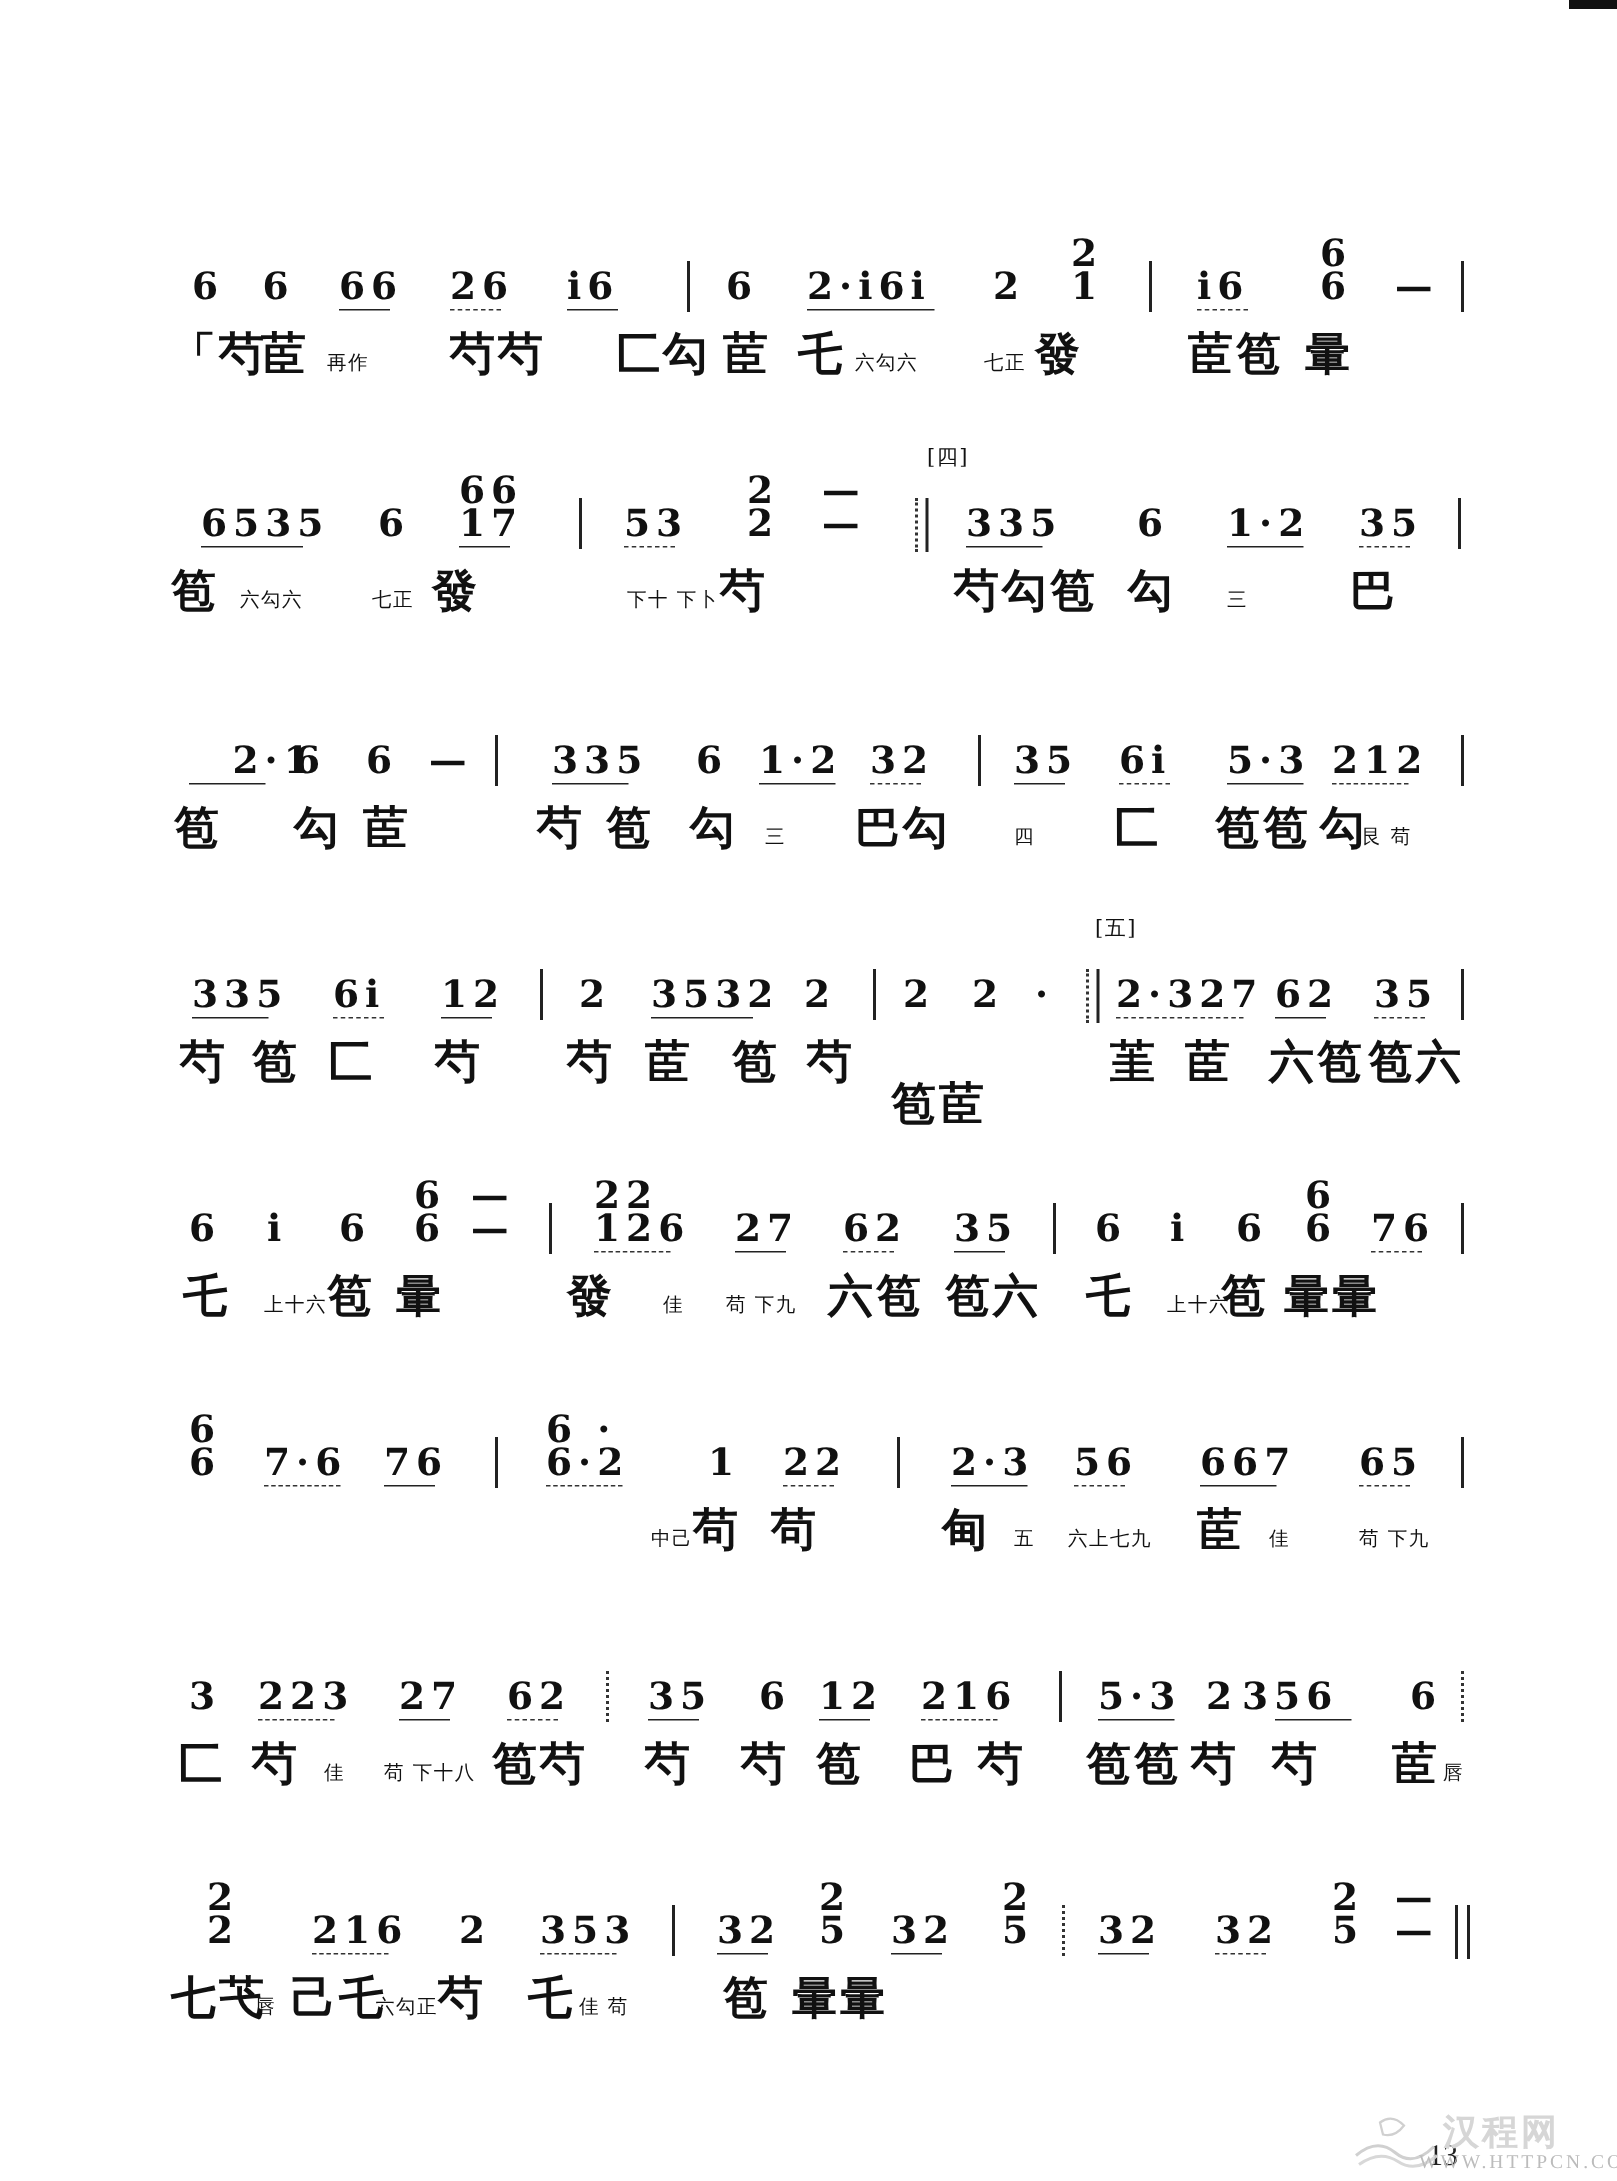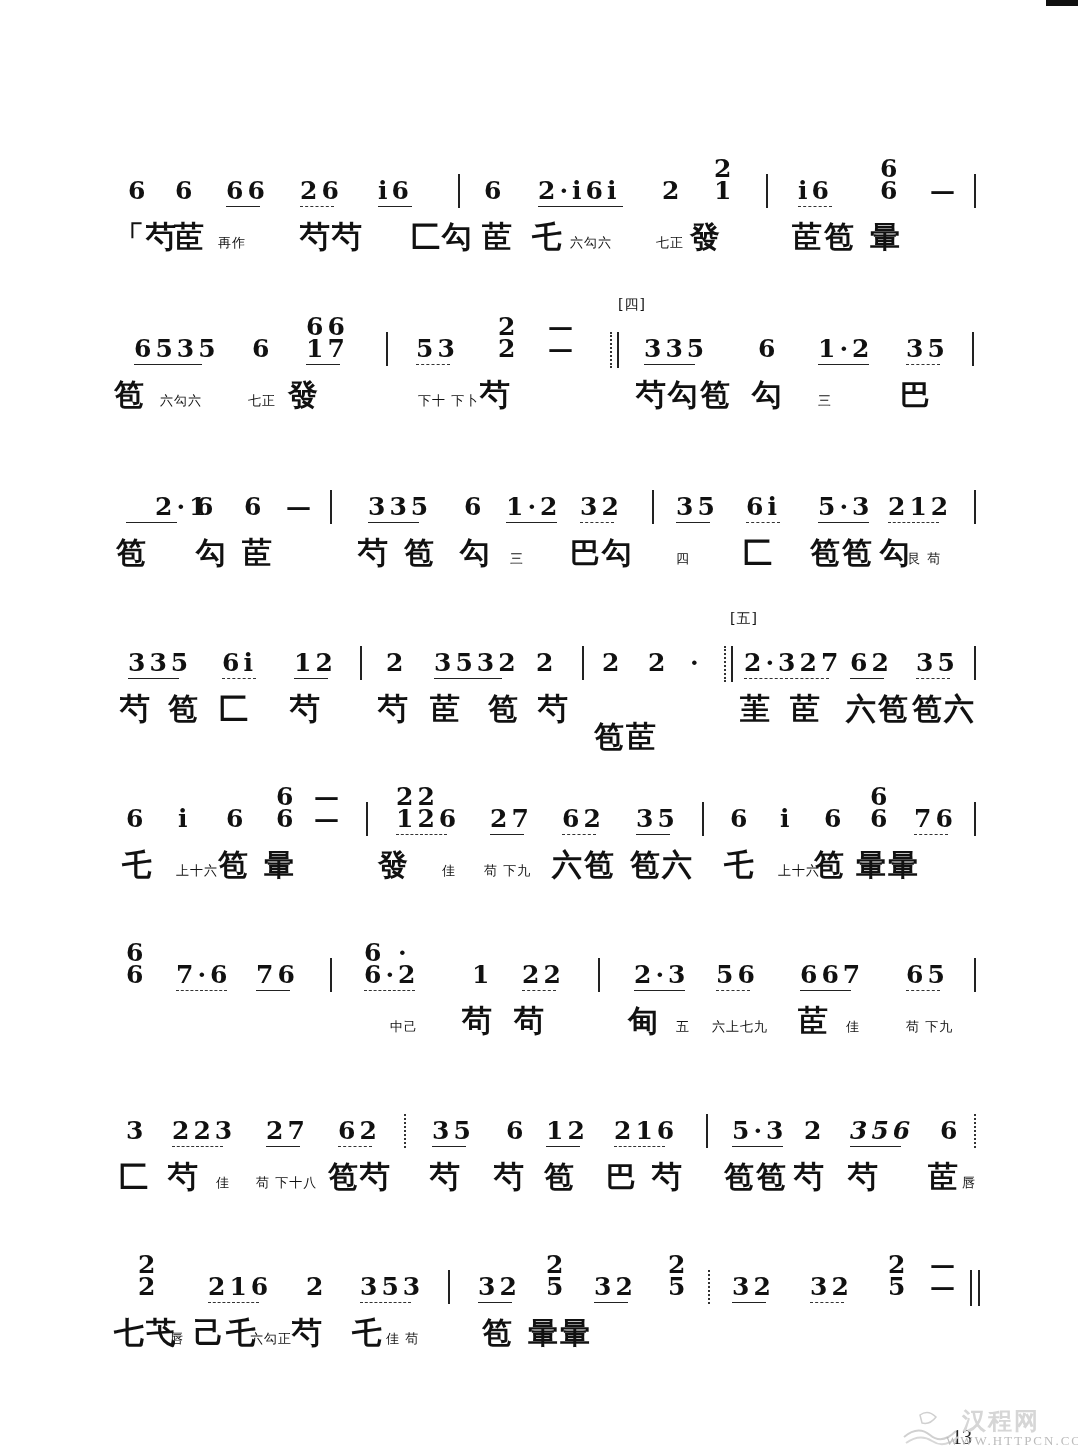--- a/index.html
+++ b/index.html
@@ -267,7 +267,7 @@
         <div class="bar" style="left: 974px; top: 14px;"></div>
       </div>
       <div class="tab" style="top: 58px;">
-        <span class="el tabsmall" style="left: 390px; top: 18px;">中己</span>
+        <span class="el tabsmall" style="left: 434px; top: 18px;">中己</span>
         <span class="el tabchar" style="left: 462px; top: 4px;">茍</span>
         <span class="el tabchar" style="left: 514px; top: 4px;">茍</span>
         <span class="el tabchar" style="left: 628px; top: 4px;">甸</span>

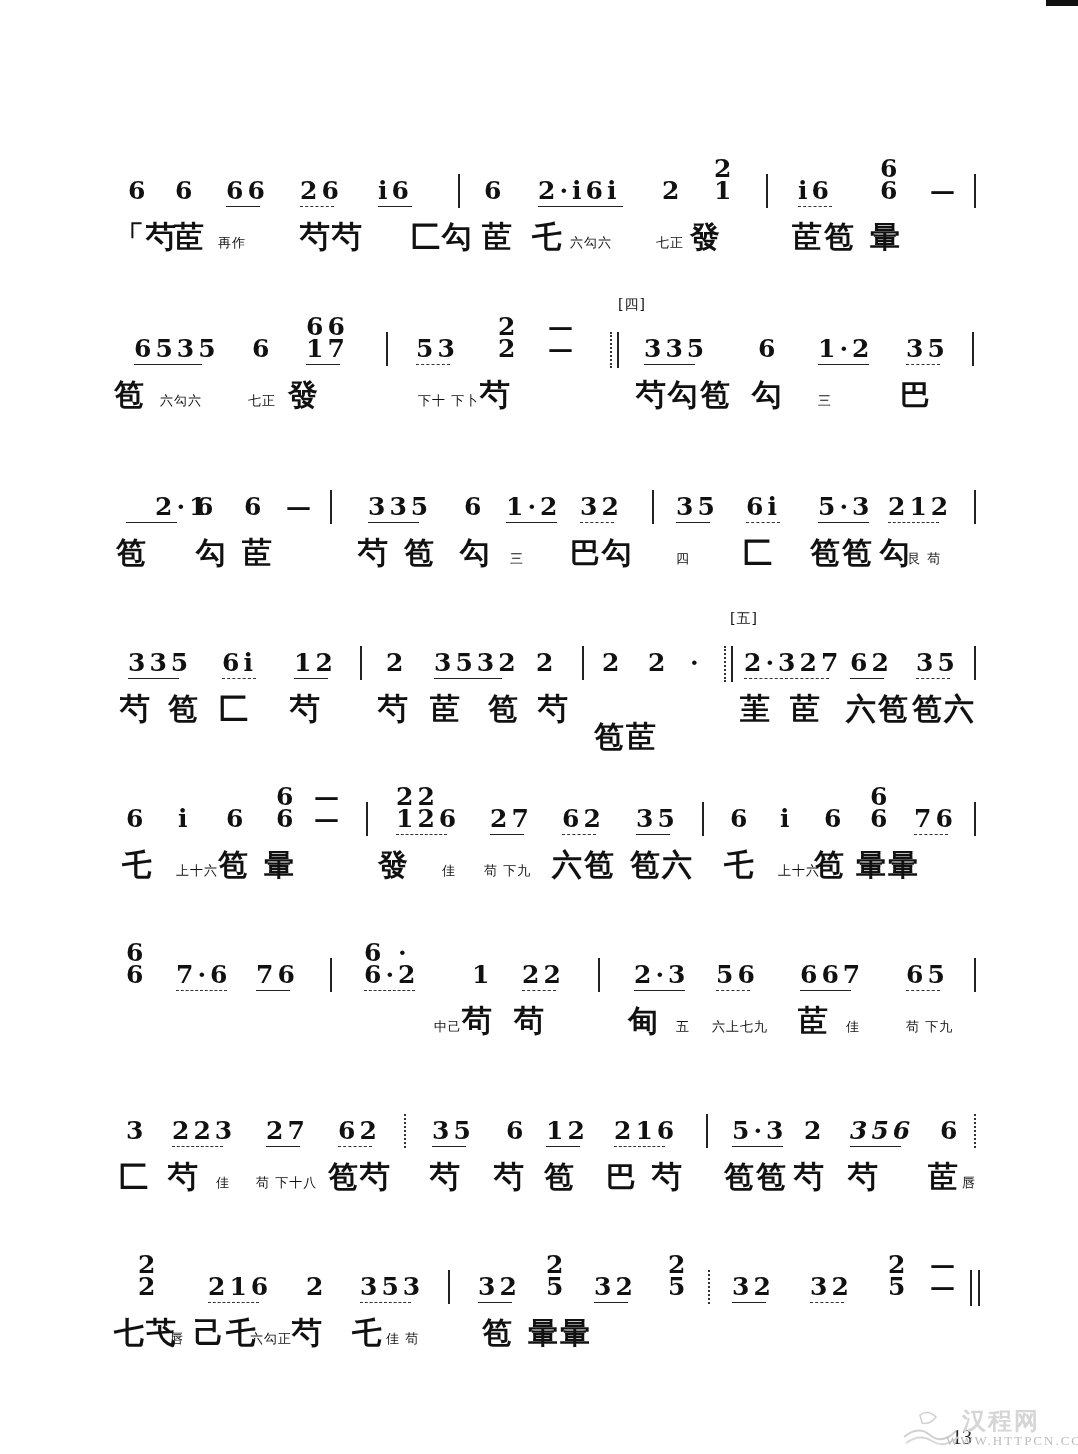--- a/index.html
+++ b/index.html
@@ -297,7 +297,7 @@
         <span class="el note" style="left: 732px; top: 18px;">5·3</span>
         <div class="ul" style="left: 732px; top: 46px; width: 51px;"></div>
         <span class="el note" style="left: 804px; top: 18px;">2</span>
-        <span class="el note" style="left: 850px; top: 18px; font-style: italic;">356</span>
+        <span class="el note" style="left: 828px; top: 18px;">356</span>
         <div class="ul" style="left: 850px; top: 46px; width: 51px;"></div>
         <span class="el note" style="left: 940px; top: 18px;">6</span>
         <div class="bar dotted" style="left: 404px; top: 14px;"></div>

